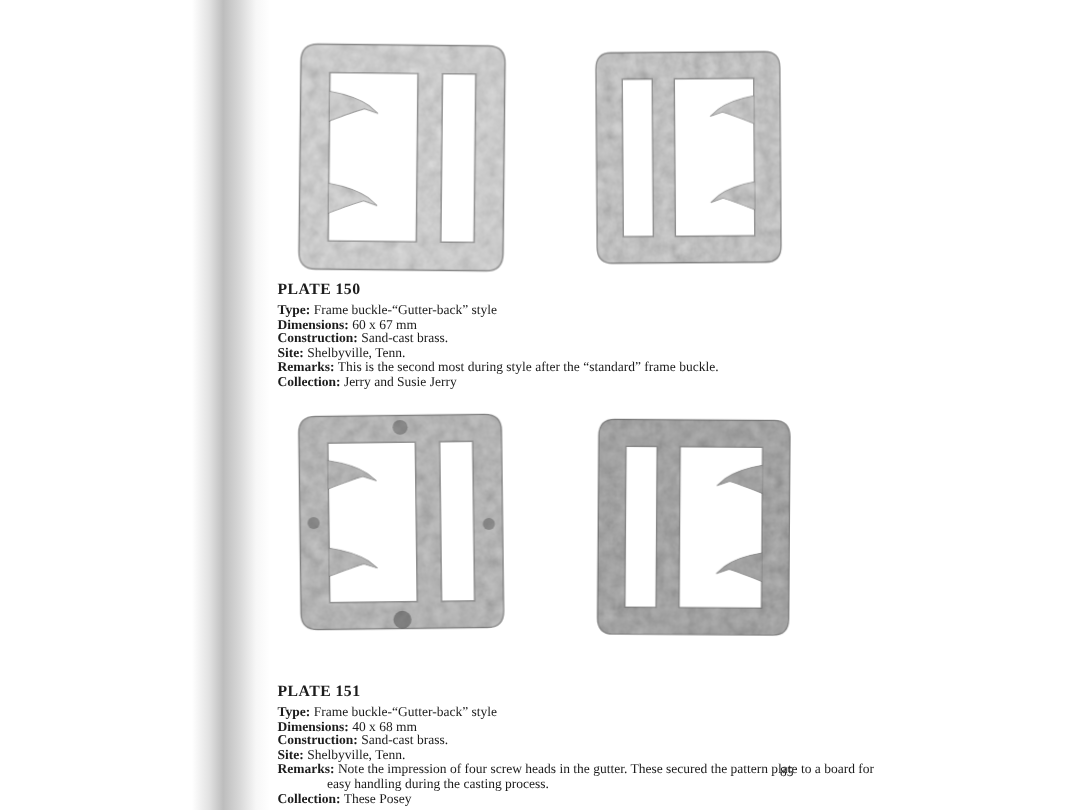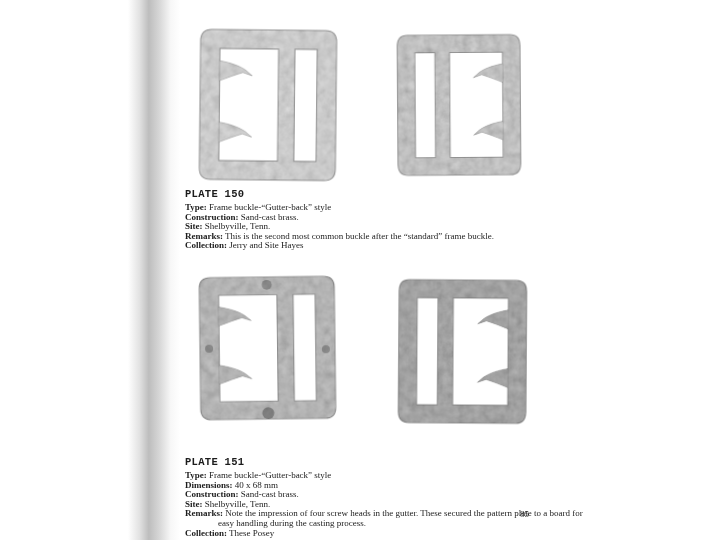--- a/index.html
+++ b/index.html
@@ -20,7 +20,7 @@
   figure.photo svg{display:block;width:100%;height:100%;}
   section.plate-block{position:absolute;width:402px;}
   section.plate-block h3{
-    margin:0 0 3px 0;font-size:10.5px;font-weight:bold;letter-spacing:0.3px;font-family:Liberation Mono, monospace;
+    margin:0 0 3px 0;font-size:10.5px;font-weight:bold;letter-spacing:0.3px;
   }
   .field{
     font-size:9px;line-height:9.6px;

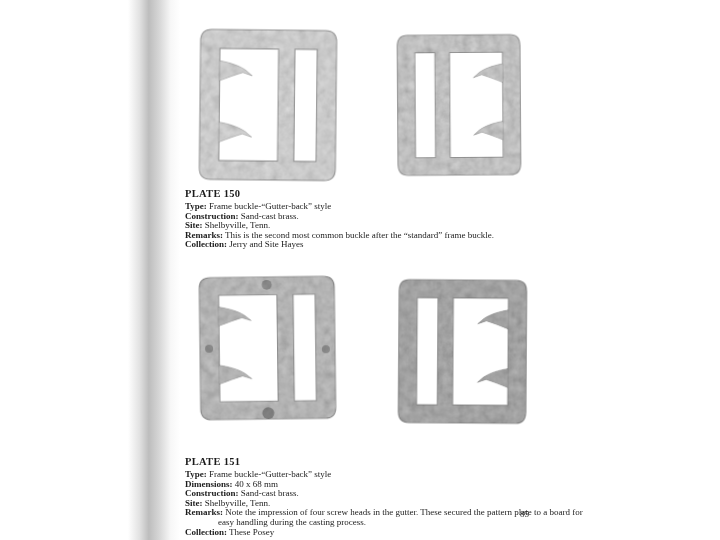--- a/index.html
+++ b/index.html
@@ -137,6 +137,7 @@
   <h3>PLATE 150</h3>
   <div class="fields">
       <div class="field"><b>Type:</b><span> Frame buckle-“Gutter-back” style</span></div>
+      <div class="field"><b>Dimensions:</b><span> 60 x 67 mm</span></div>
       <div class="field"><b>Construction:</b><span> Sand-cast brass.</span></div>
       <div class="field"><b>Site:</b><span> Shelbyville, Tenn.</span></div>
       <div class="field"><b>Remarks:</b><span> This is the second most common buckle after the “standard” frame buckle.</span></div>

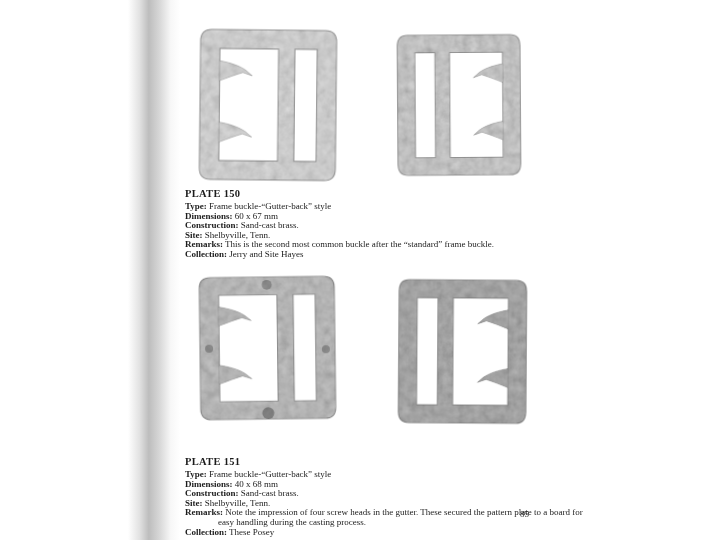--- a/index.html
+++ b/index.html
@@ -140,7 +140,7 @@
       <div class="field"><b>Dimensions:</b><span> 60 x 67 mm</span></div>
       <div class="field"><b>Construction:</b><span> Sand-cast brass.</span></div>
       <div class="field"><b>Site:</b><span> Shelbyville, Tenn.</span></div>
-      <div class="field"><b>Remarks:</b><span> This is the second most common buckle after the “standard” frame buckle.</span></div>
+      <div class="field"><b>Remarks:</b><span> This is the second most during style after the “standard” frame buckle.</span></div>
       <div class="field"><b>Collection:</b><span> Jerry and Site Hayes</span></div>
     </div>
 </section>

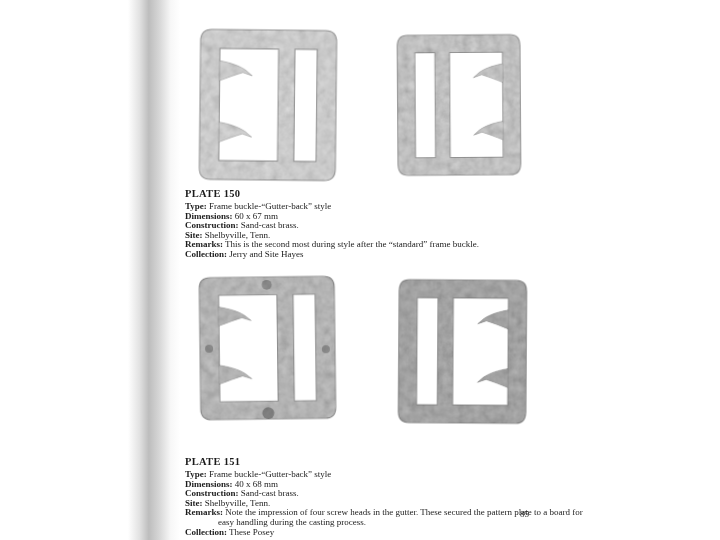--- a/index.html
+++ b/index.html
@@ -141,7 +141,7 @@
       <div class="field"><b>Construction:</b><span> Sand-cast brass.</span></div>
       <div class="field"><b>Site:</b><span> Shelbyville, Tenn.</span></div>
       <div class="field"><b>Remarks:</b><span> This is the second most during style after the “standard” frame buckle.</span></div>
-      <div class="field"><b>Collection:</b><span> Jerry and Site Hayes</span></div>
+      <div class="field"><b>Collection:</b><span> Jerry and Susie Jerry</span></div>
     </div>
 </section>
 

